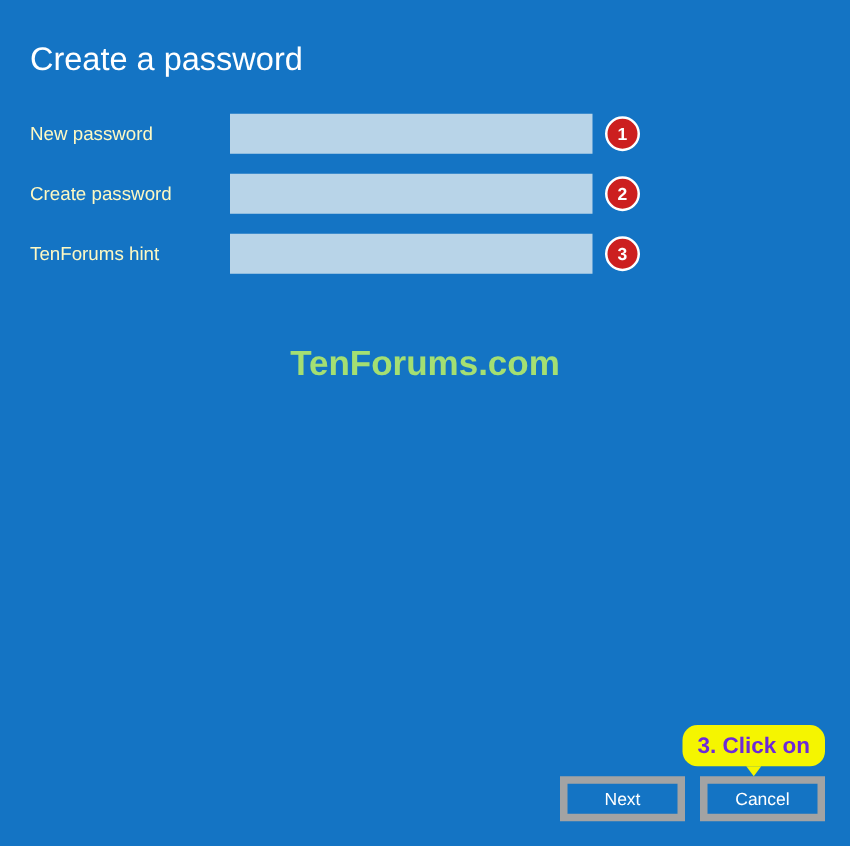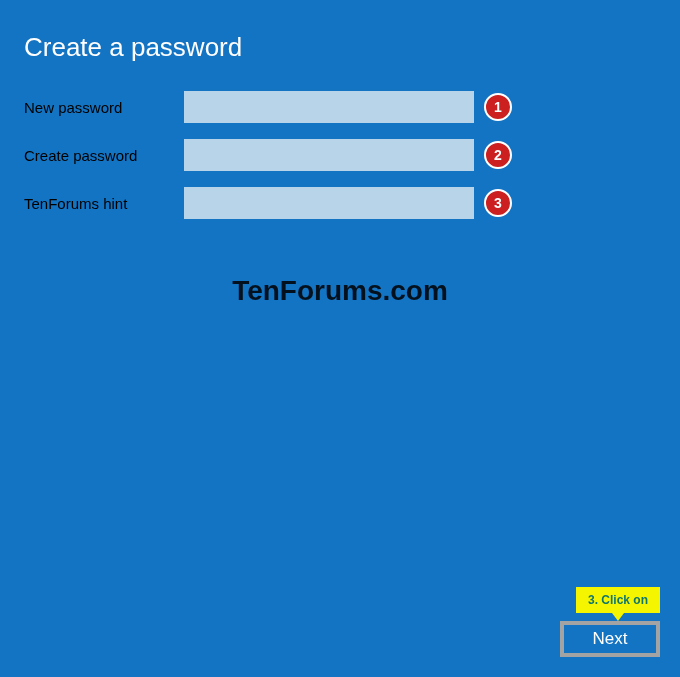--- a/index.html
+++ b/index.html
@@ -42,7 +42,7 @@
     }
 
     .form-label {
-      color: #000000;
+      color: #fef9c3;
       font-size: 15px;
       font-weight: 400;
       width: 160px;

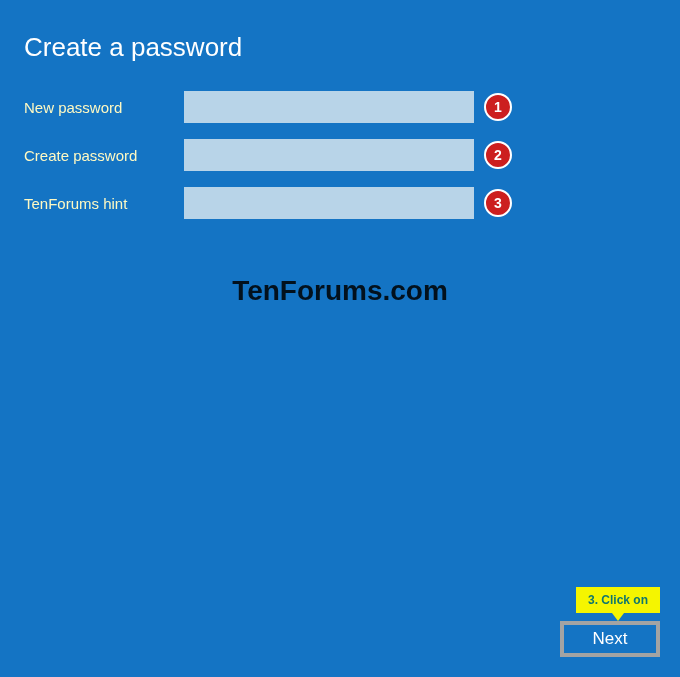--- a/index.html
+++ b/index.html
@@ -87,7 +87,7 @@
       margin-top: 40px;
       font-size: 28px;
       font-weight: bold;
-      color: #000000;
+      color: #bef264;
       opacity: 0.85;
     }
 

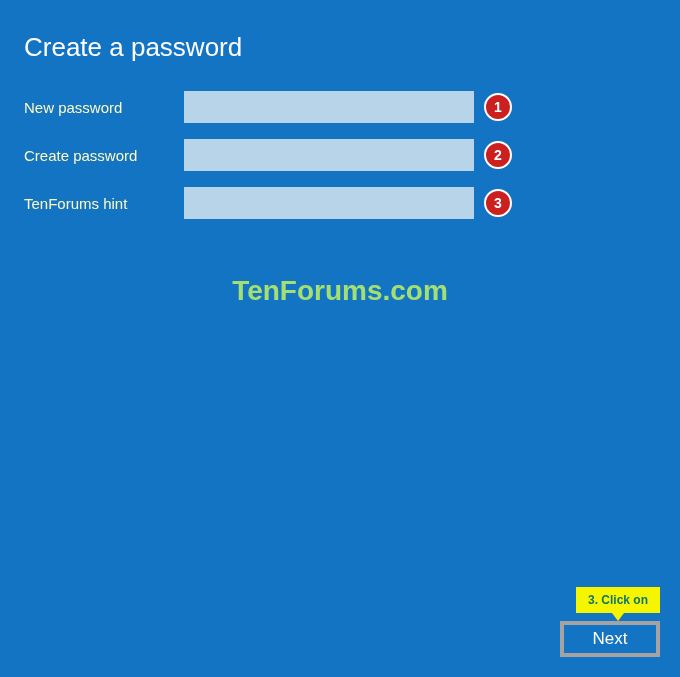--- a/index.html
+++ b/index.html
@@ -107,11 +107,11 @@
 
     .tooltip-bubble {
       background-color: #f5f500;
-      color: #0f766e;
-      font-size: 12px;
+      color: #6d28d9;
+      font-size: 18px;
       font-weight: 600;
       padding: 6px 12px;
-      border-radius: 0;
+      border-radius: 12px;
       position: relative;
       white-space: nowrap;
     }

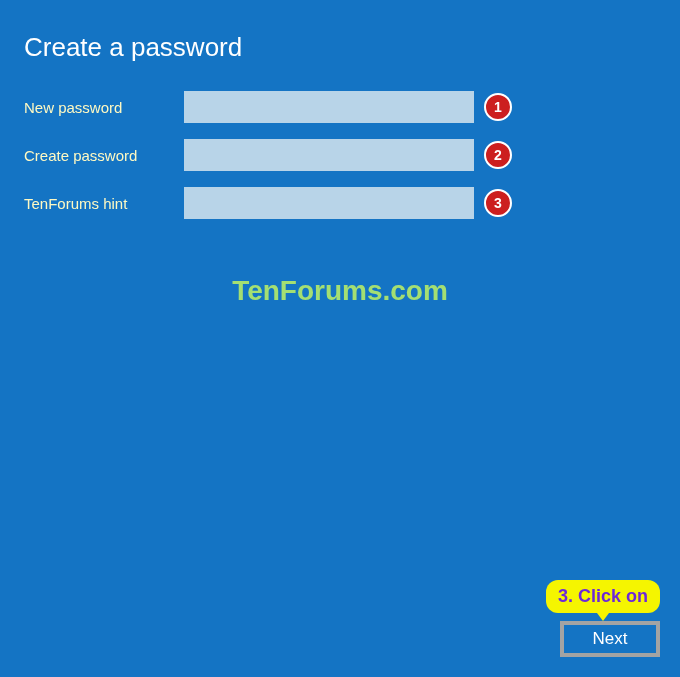--- a/index.html
+++ b/index.html
@@ -135,10 +135,10 @@
     .btn {
       width: 100px;
       height: 36px;
-      font-size: 17px;
+      font-size: 14px;
       font-weight: 400;
       cursor: pointer;
-      border: 4px solid #a3a3a3;
+      border: 6px solid #a3a3a3;
       background-color: #1474c4;
       color: #fff;
       display: flex;

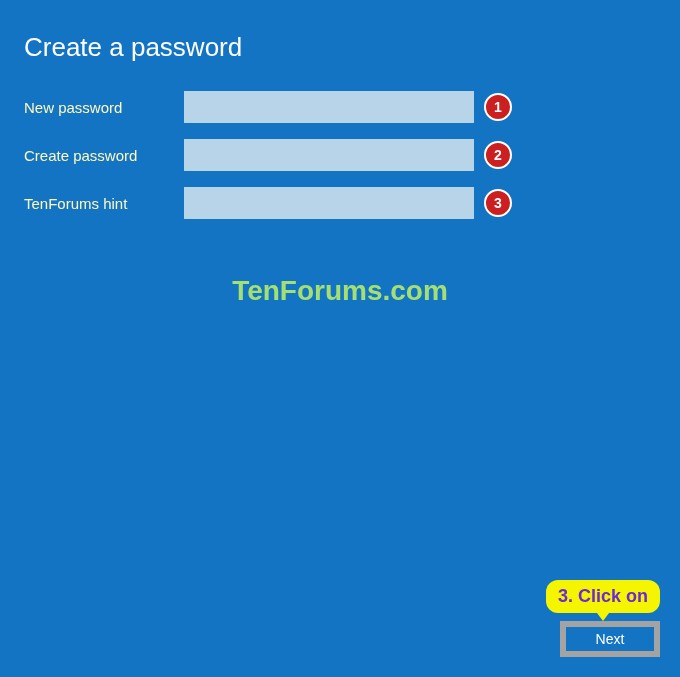--- a/index.html
+++ b/index.html
@@ -191,6 +191,7 @@
   </div>
   <div class="button-row">
     <button class="btn">Next</button>
+    <button class="btn">Cancel</button>
   </div>
 </div>
 

